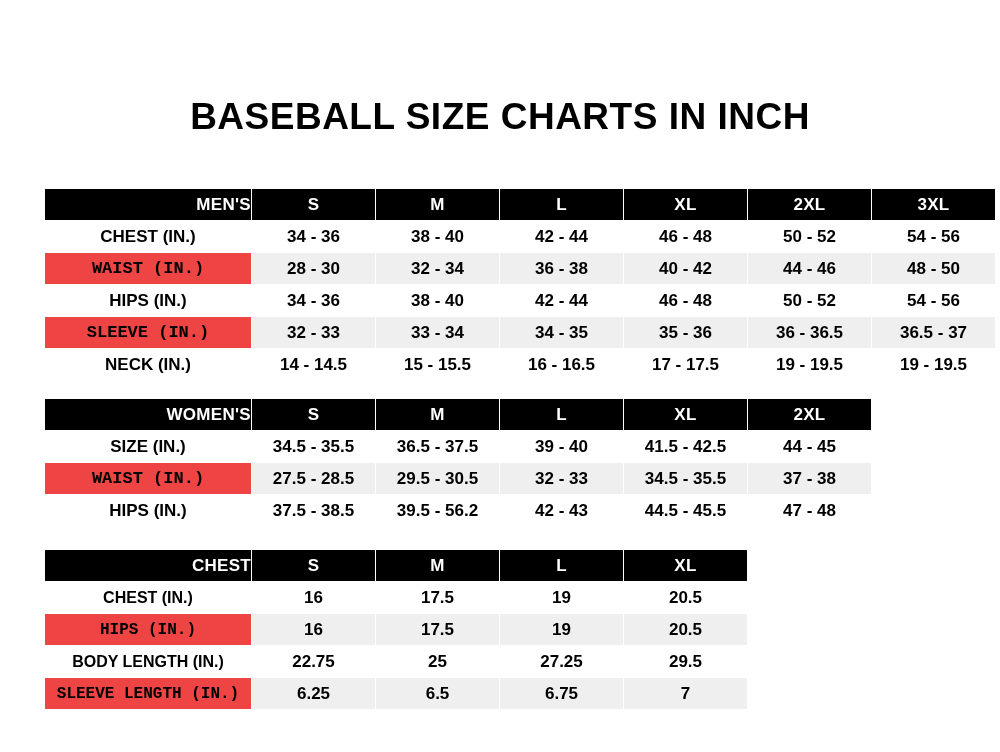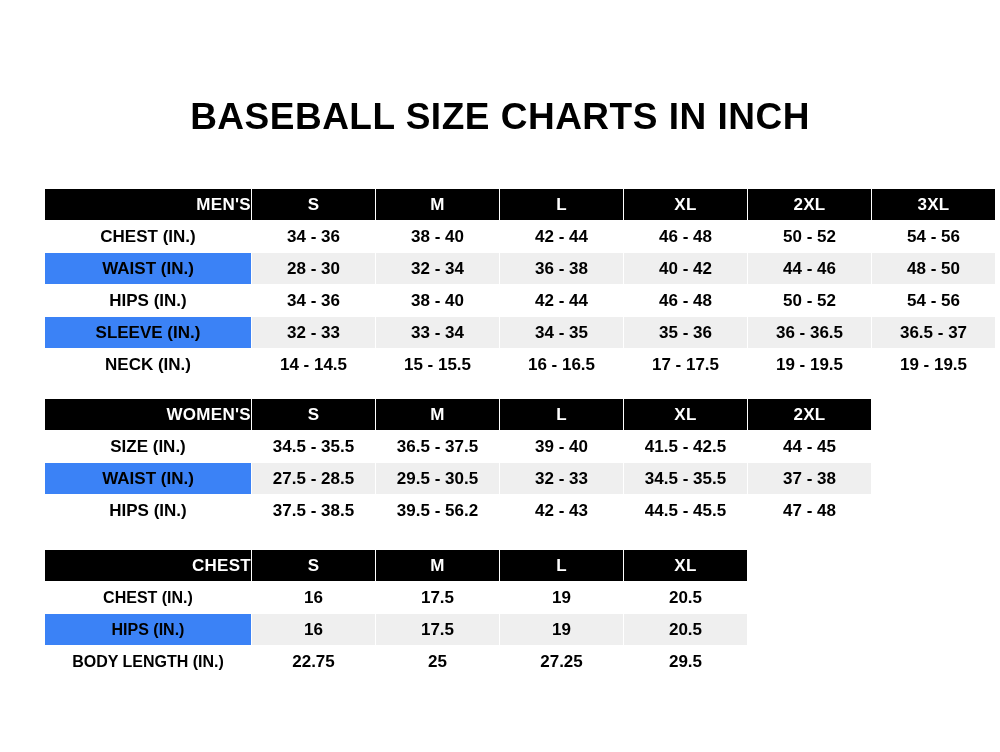--- a/index.html
+++ b/index.html
@@ -69,7 +69,8 @@
     background: #ffffff;
   }
   .chart tbody tr.alt td.rowlabel {
-    background: #3b82f6;
+    background: #ef4444;
+    font-family: Liberation Mono, monospace;
   }
   
   #mens-chart { left: 44px; top: 188px; }

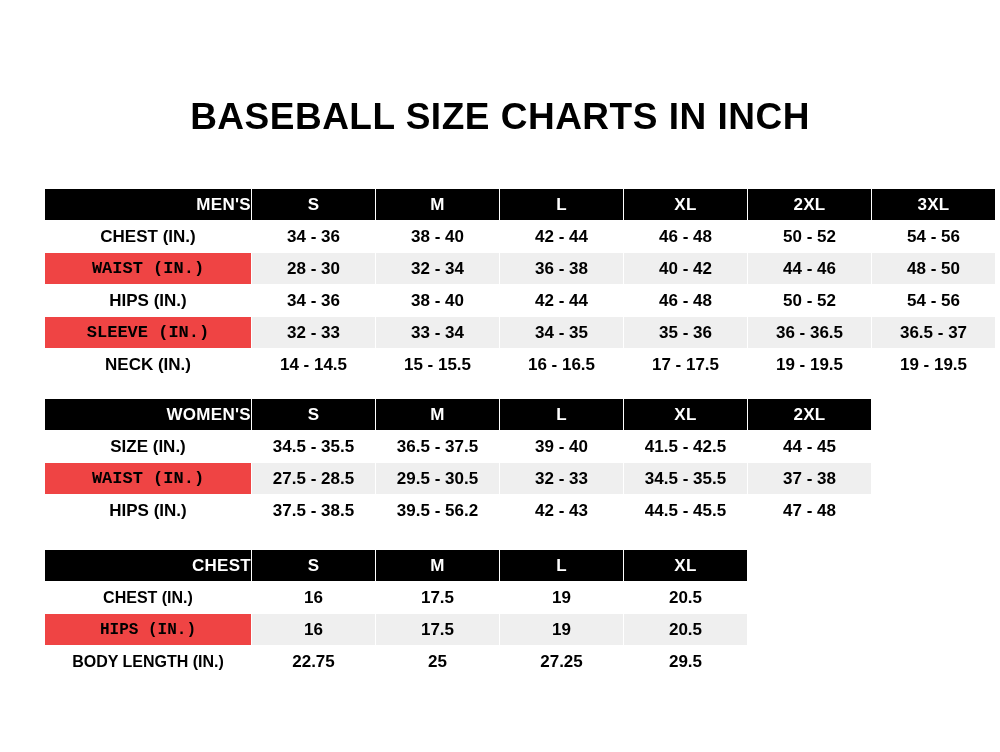--- a/index.html
+++ b/index.html
@@ -250,6 +250,13 @@
         <td>27.25</td>
         <td>29.5</td>
       </tr>
+      <tr class="alt">
+        <td class="rowlabel">SLEEVE LENGTH (IN.)</td>
+        <td>6.25</td>
+        <td>6.5</td>
+        <td>6.75</td>
+        <td>7</td>
+      </tr>
     </tbody>
   </table>
 

